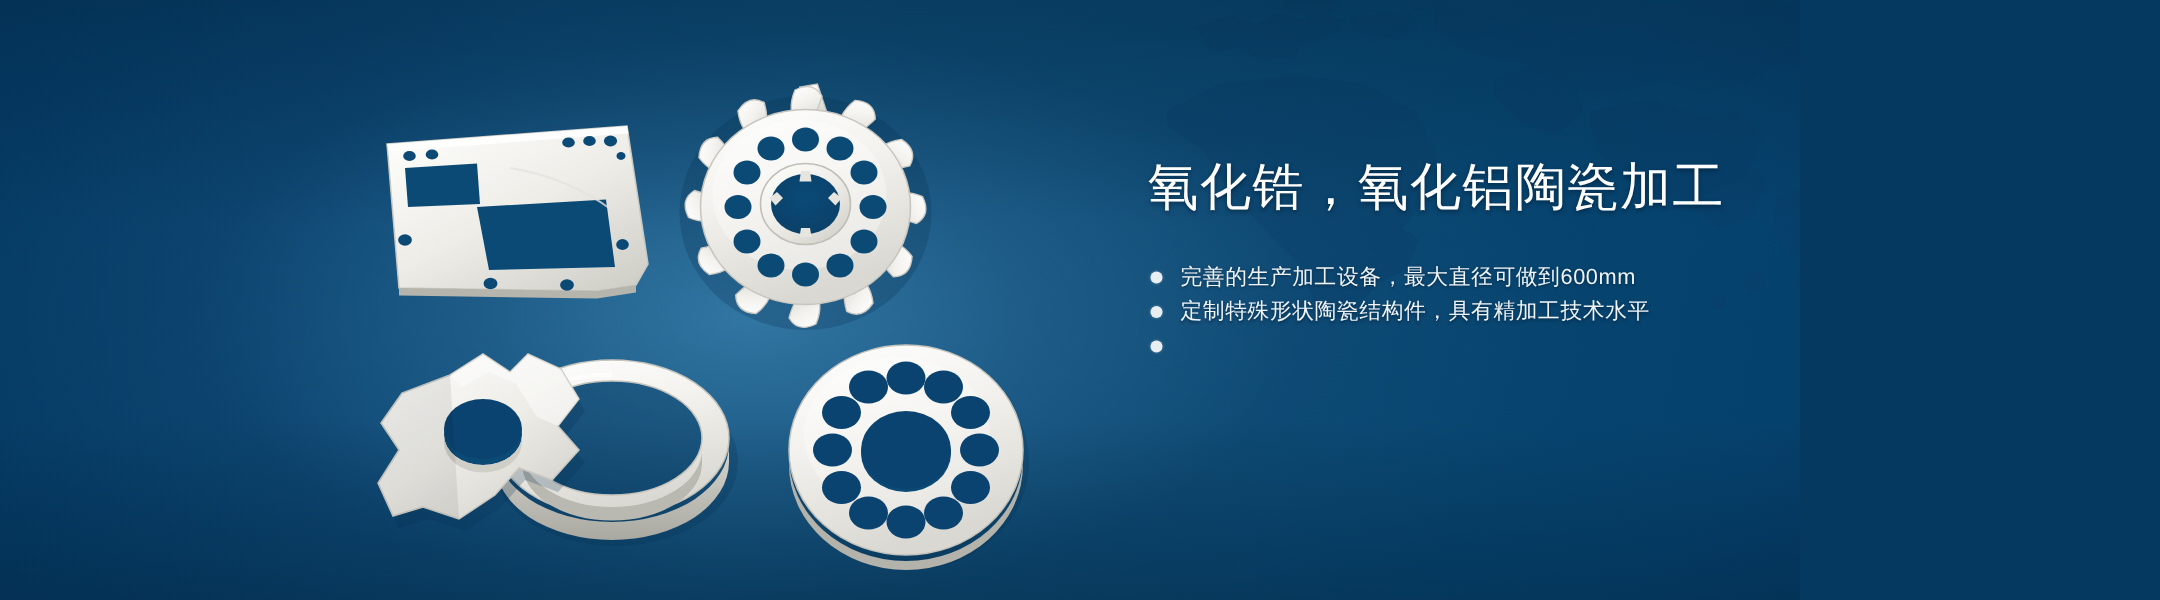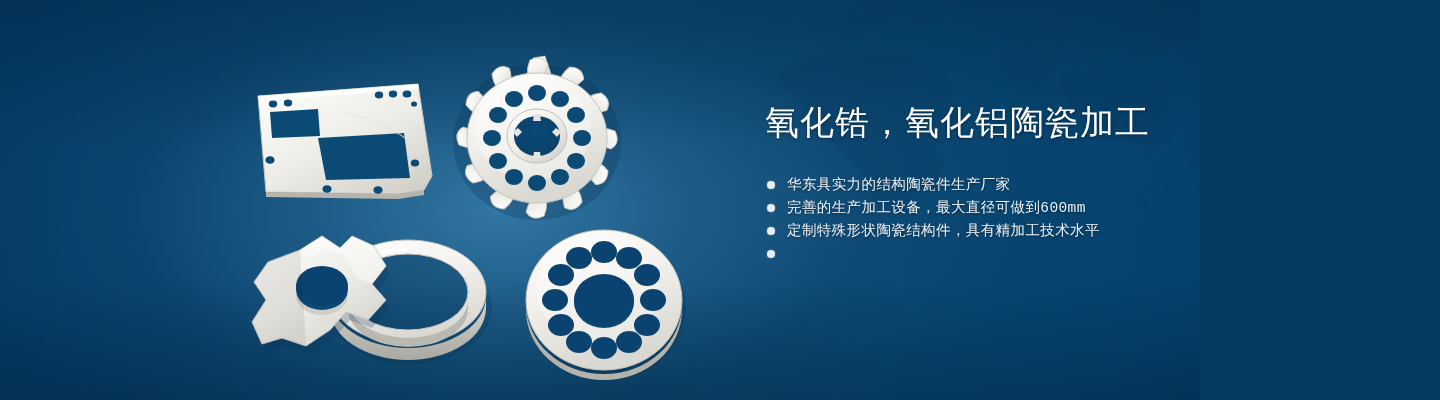--- a/index.html
+++ b/index.html
@@ -9,7 +9,7 @@
     position:relative;
     width:1200px;height:400px;
     overflow:hidden;
-    font-family:Liberation Mono, monospace;
+    font-family:Liberation Sans, sans-serif;
     background:#be185d;
   }
 

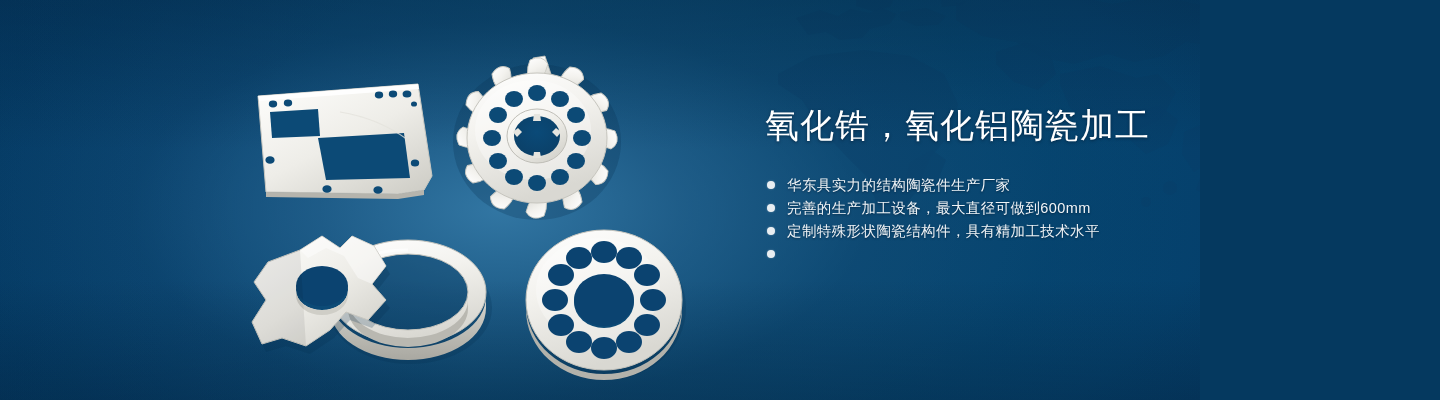--- a/index.html
+++ b/index.html
@@ -313,10 +313,6 @@
     <ul class="bullets">
       <li class="bullet">
         <span class="dot"></span>
-        <span class="btext">华东具实力的结构陶瓷件生产厂家</span>
-      </li>
-      <li class="bullet">
-        <span class="dot"></span>
         <span class="btext">完善的生产加工设备，最大直径可做到600mm</span>
       </li>
       <li class="bullet">

